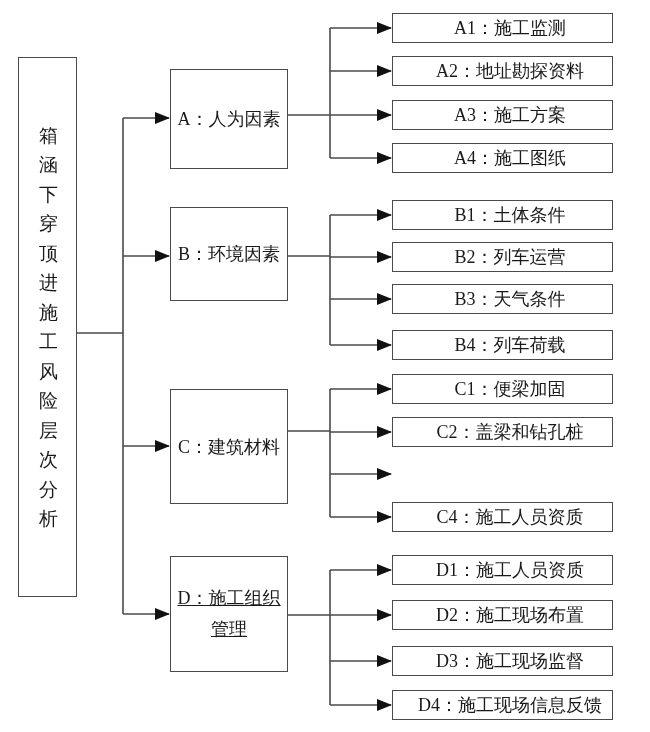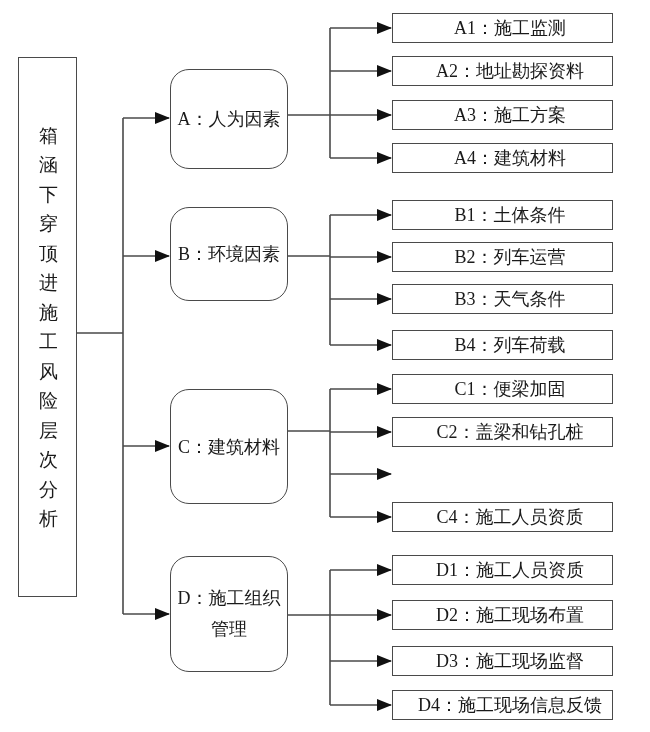--- a/index.html
+++ b/index.html
@@ -22,7 +22,7 @@
     text-align:center;white-space:nowrap;
   }
   .child{left:392px;width:221px;height:30px;font-size:18px;line-height:1;padding-left:15px;}
-  .mid{left:170px;width:118px;font-size:18px;border-radius:19px;}
+  .mid{left:170px;width:118px;font-size:18px;}
   .midlines div{line-height:31px;}
   .root-box{left:18px;top:57px;width:59px;height:540px;}
   .vtext{

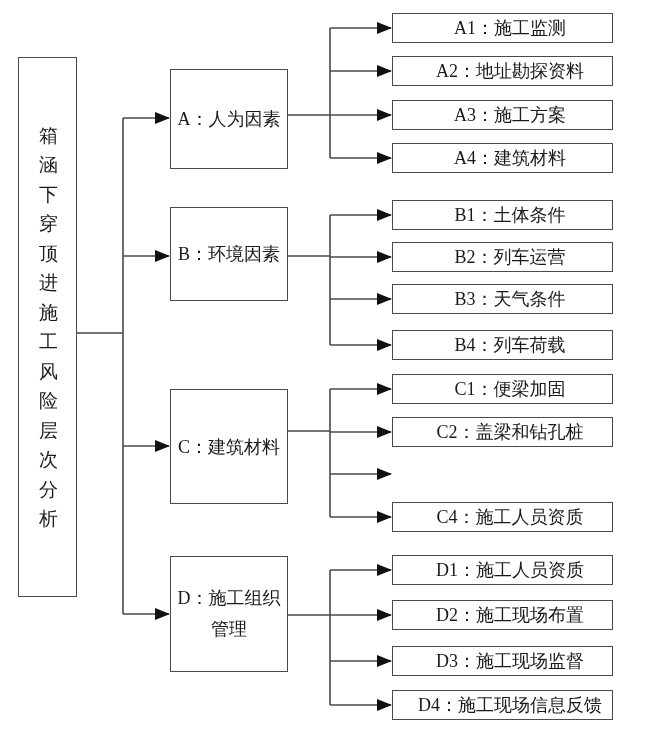--- a/index.html
+++ b/index.html
@@ -89,7 +89,7 @@
   <div class="box child" style="top:13px">A1：施工监测</div>
   <div class="box child" style="top:56px">A2：地址勘探资料</div>
   <div class="box child" style="top:100px">A3：施工方案</div>
-  <div class="box child" style="top:143px">A4：建筑材料</div>
+  <div class="box child" style="top:143px">A4：施工图纸</div>
 
   <div class="box child" style="top:200px">B1：土体条件</div>
   <div class="box child" style="top:242px">B2：列车运营</div>

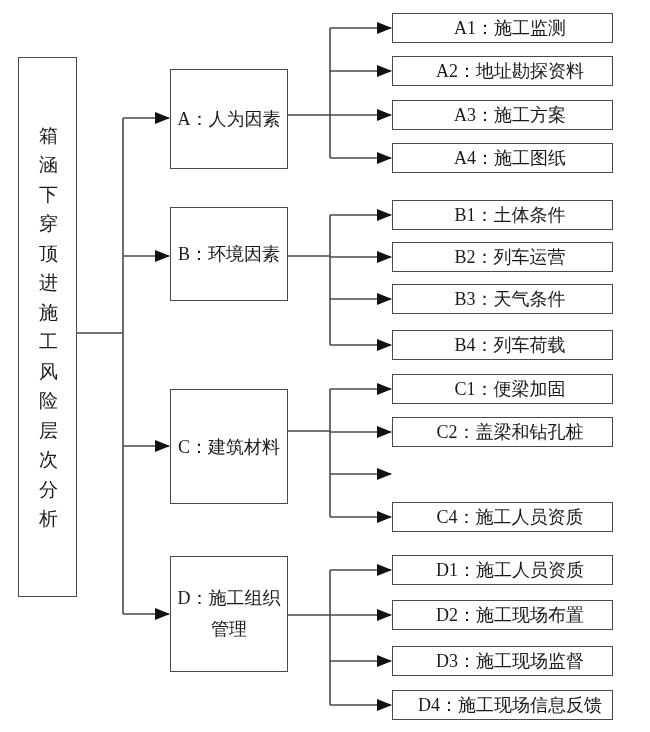--- a/index.html
+++ b/index.html
@@ -23,7 +23,7 @@
   }
   .child{left:392px;width:221px;height:30px;font-size:18px;line-height:1;padding-left:15px;}
   .mid{left:170px;width:118px;font-size:18px;}
-  .midlines div{line-height:31px;}
+  .midlines div{line-height:31px;text-decoration:underline;}
   .root-box{left:18px;top:57px;width:59px;height:540px;}
   .vtext{
     width:21px;font-size:19px;line-height:29.5px;

